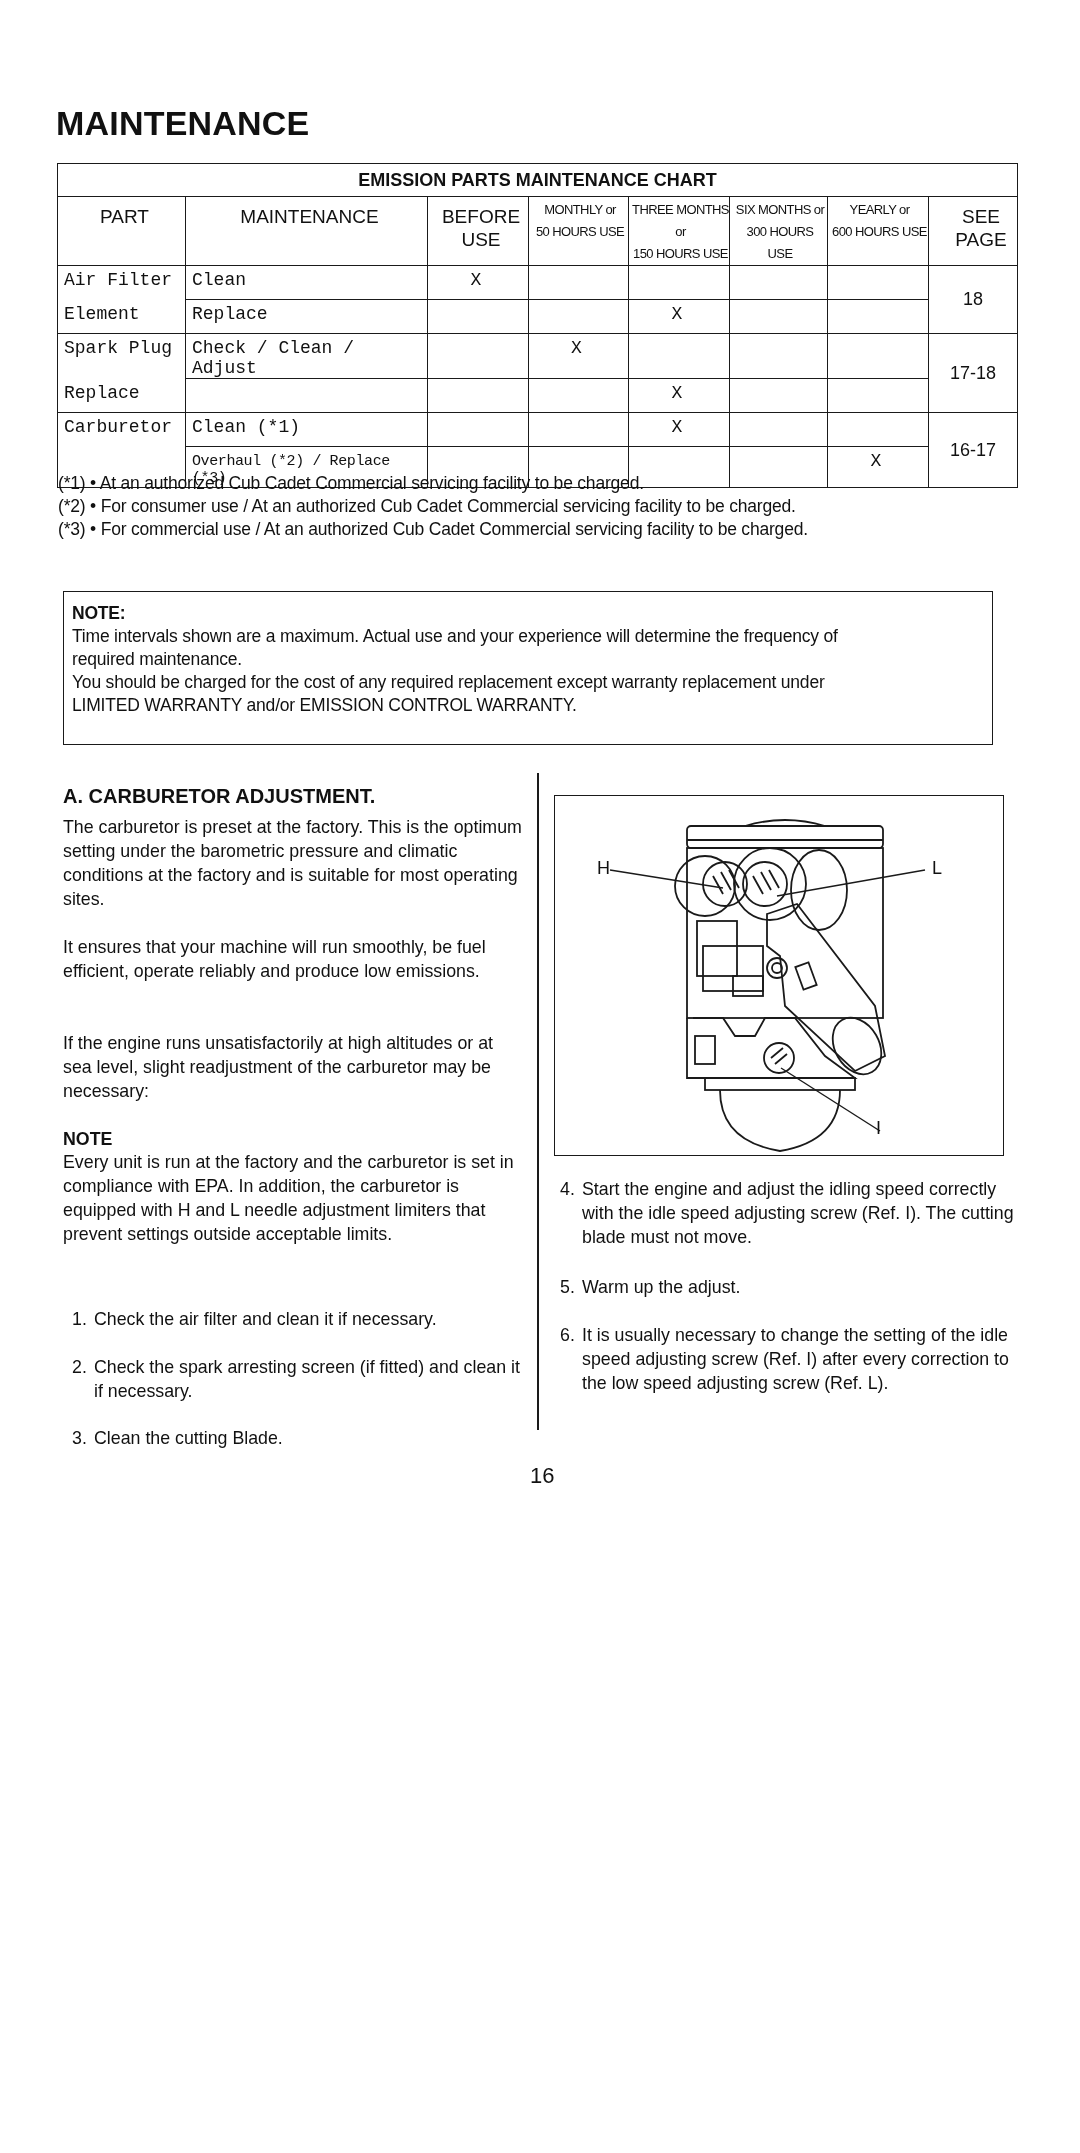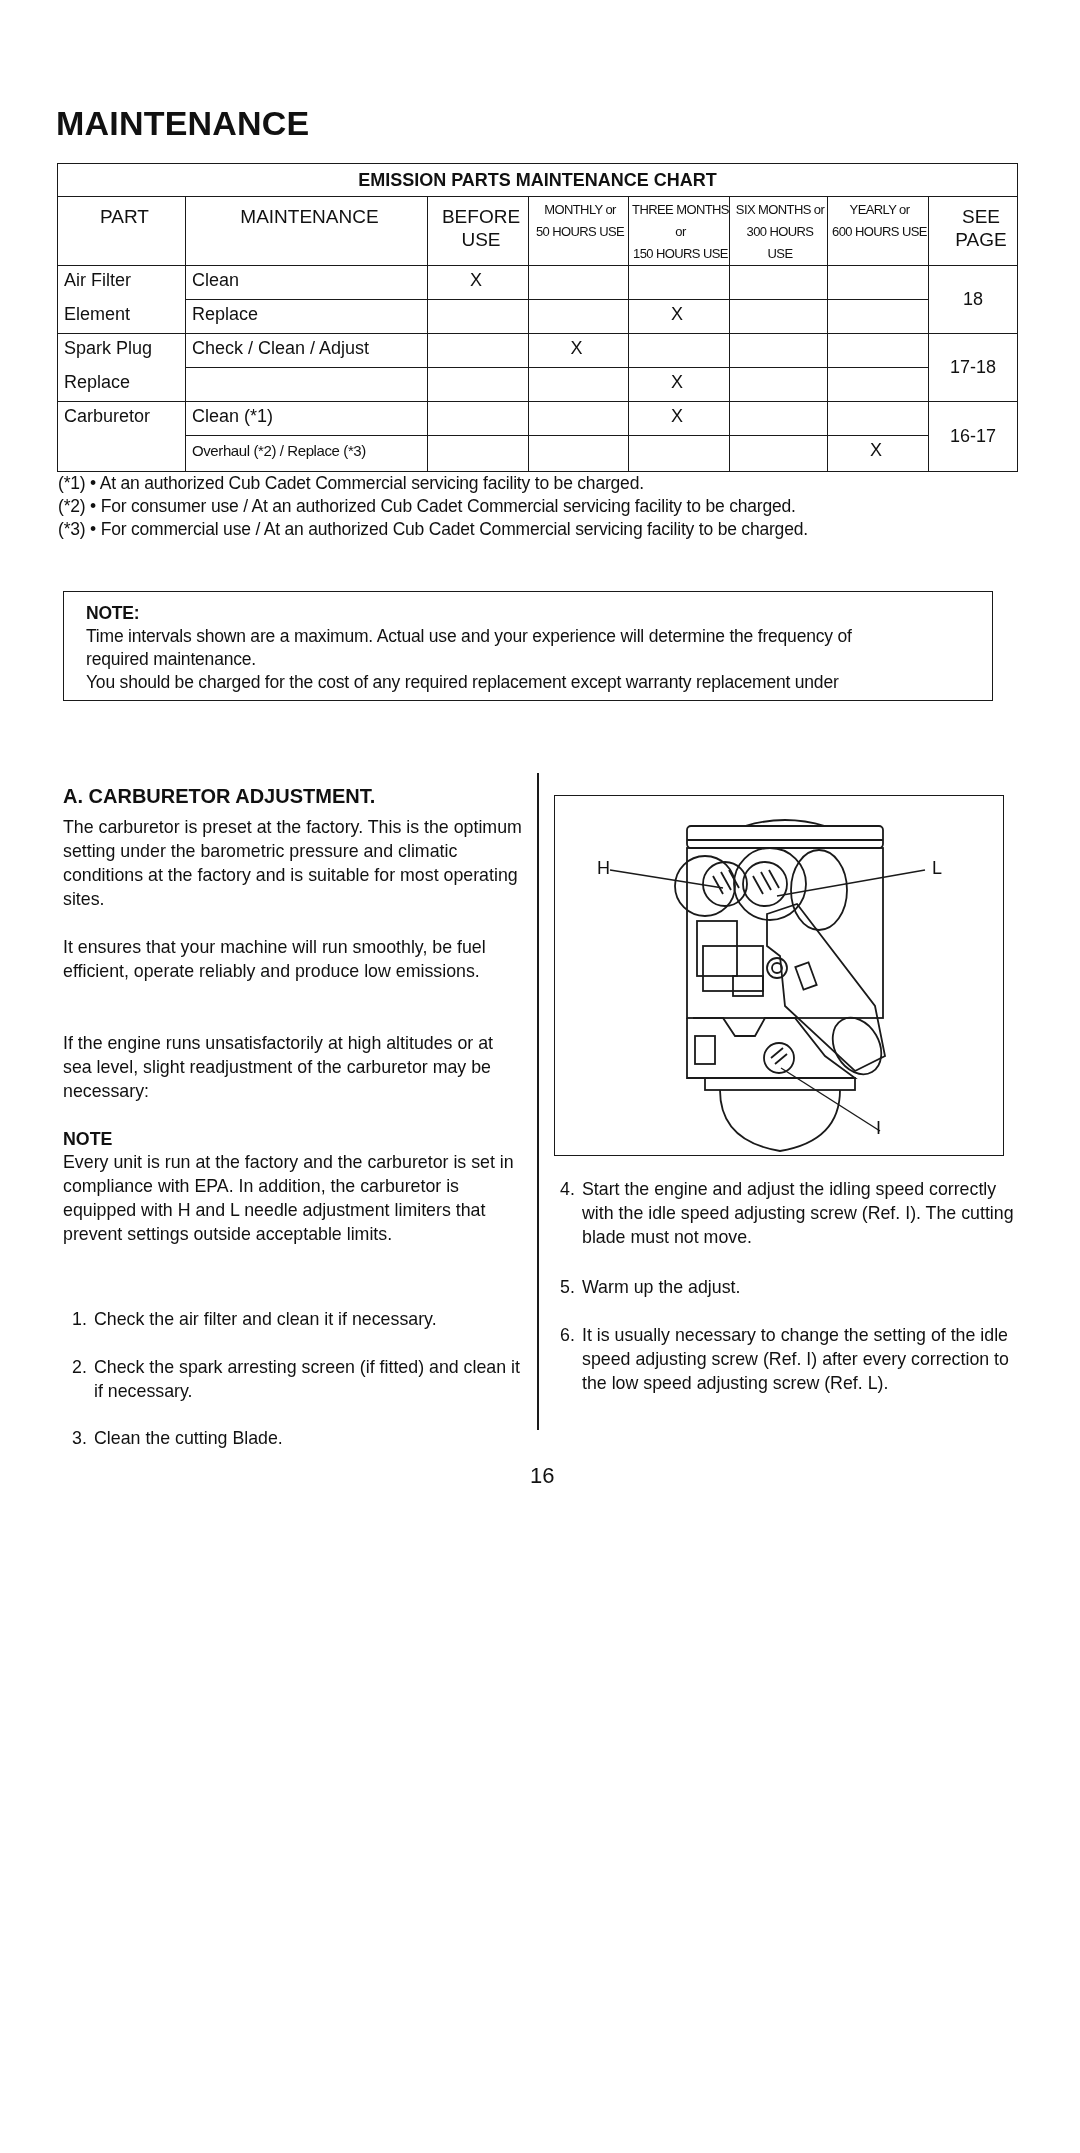--- a/index.html
+++ b/index.html
@@ -14,7 +14,7 @@
   #maint-table .hdr { height:60px; font-size:19px; padding:8px 0 0 6px; line-height:23px; }
   #maint-table .hdr.small { font-size:13px; letter-spacing:-0.6px; padding:2px 0 0 3px; line-height:22px; transform-origin:left; }
   #maint-table .hdr.center { text-align:center; padding-left:16px; }
-  #maint-table td.row { height:29px; font-size:18px; padding:4px 4px 0 6px; }
+  #maint-table td.row { height:29px; font-size:18px; padding:4px 4px 0 6px;font-family:Liberation Mono, monospace; }
   #maint-table td.small-text { font-size:15px; letter-spacing:-0.4px; padding-top:6px; }
   #maint-table td.mark { text-align:center; padding-left:0; }
   #maint-table td.page { text-align:center; vertical-align:middle; padding-left:0; font-size:18px; }

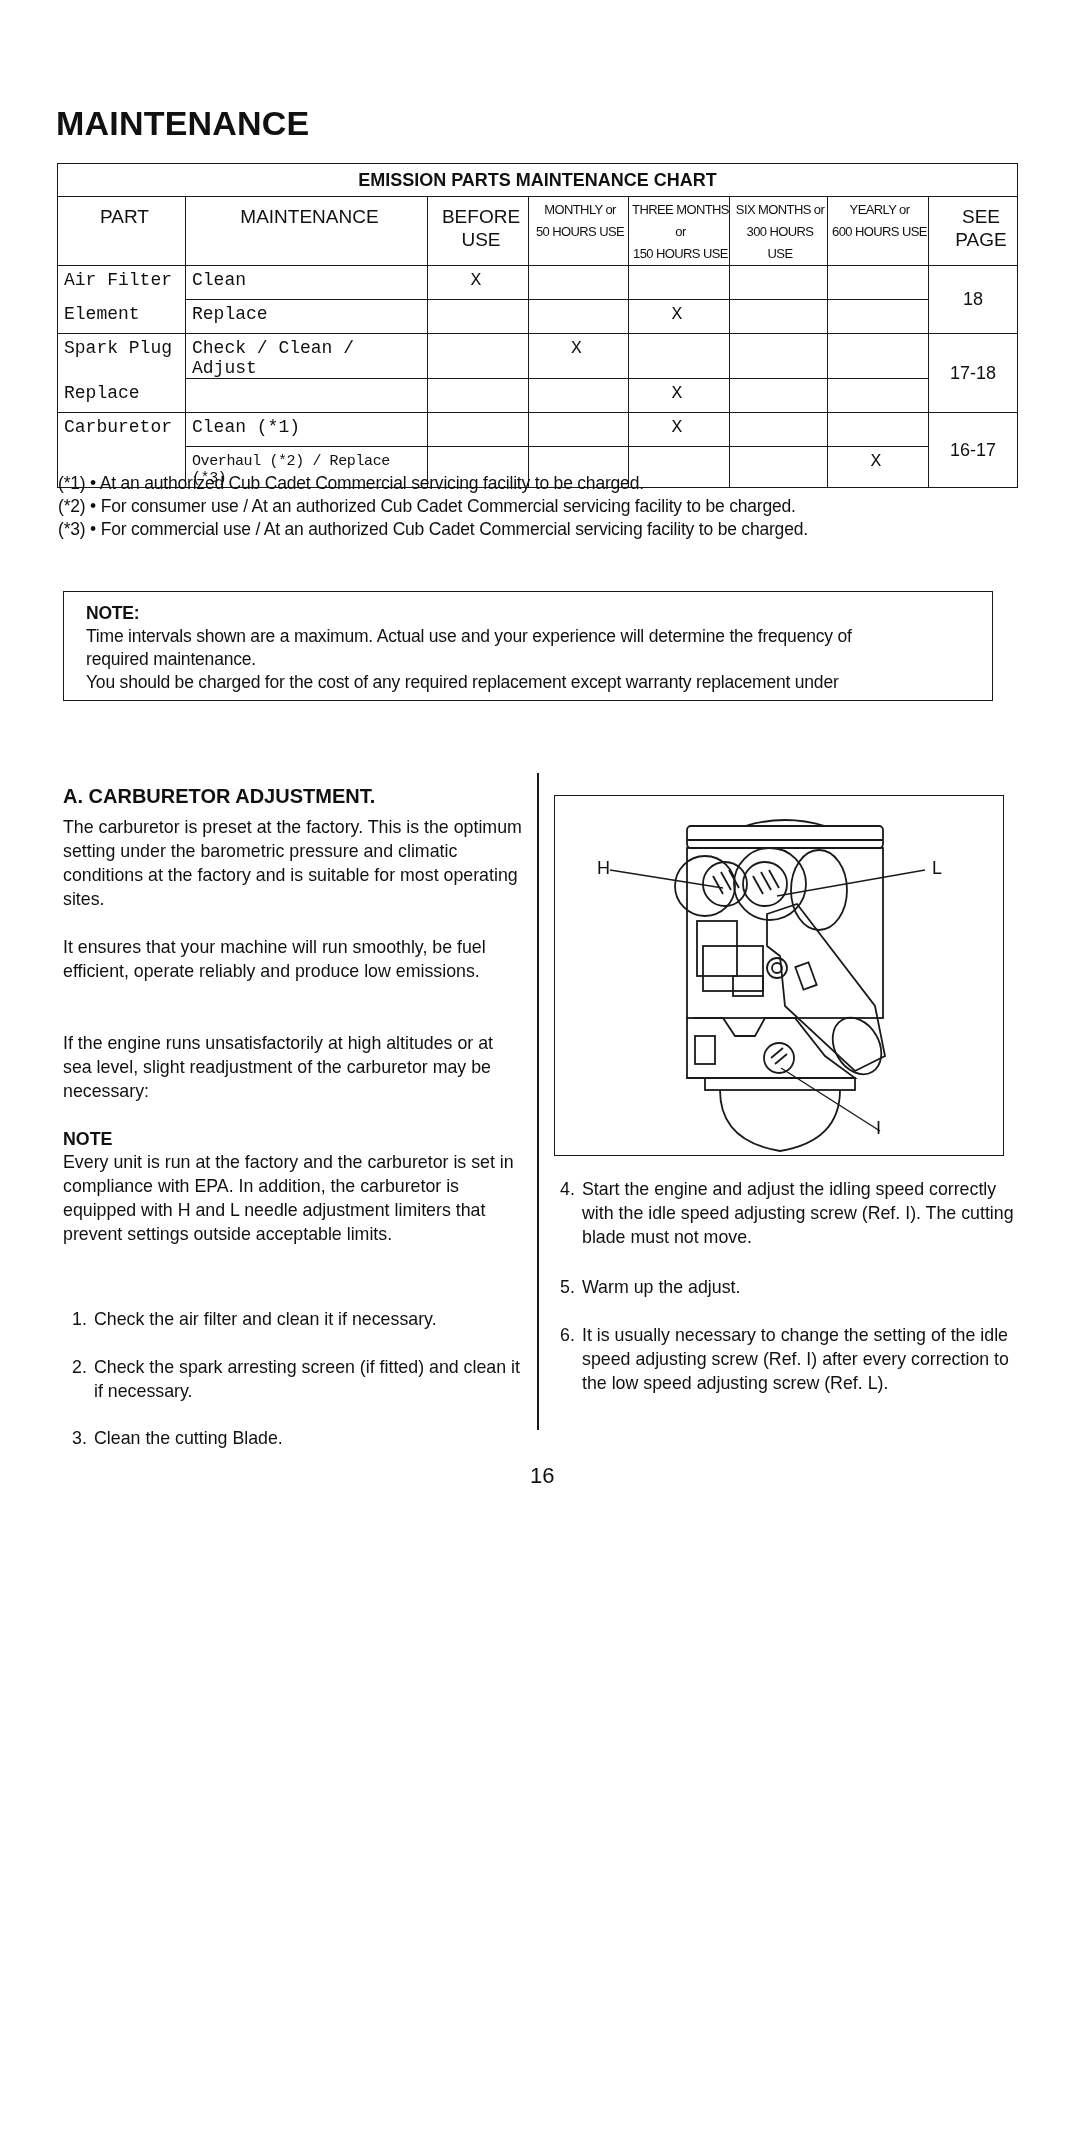--- a/index.html
+++ b/index.html
@@ -24,7 +24,7 @@
   
   .footnote { left:58px; font-size:17.5px; letter-spacing:-0.2px; }
   
-  #note-box { left:63px; top:591px; width:930px; height:110px; border:1.6px solid #1a1a1a; box-sizing:border-box; padding:10px 22px; font-size:17.5px; line-height:23px; letter-spacing:-0.2px; }
+  #note-box { left:63px; top:591px; width:930px; height:154px; border:1.6px solid #1a1a1a; box-sizing:border-box; padding:10px 8px; font-size:17.5px; line-height:23px; letter-spacing:-0.2px; }
   #note-box .label { font-weight:bold; }
   
   .lc { left:63px; width:460px; font-size:17.8px; line-height:24px; }

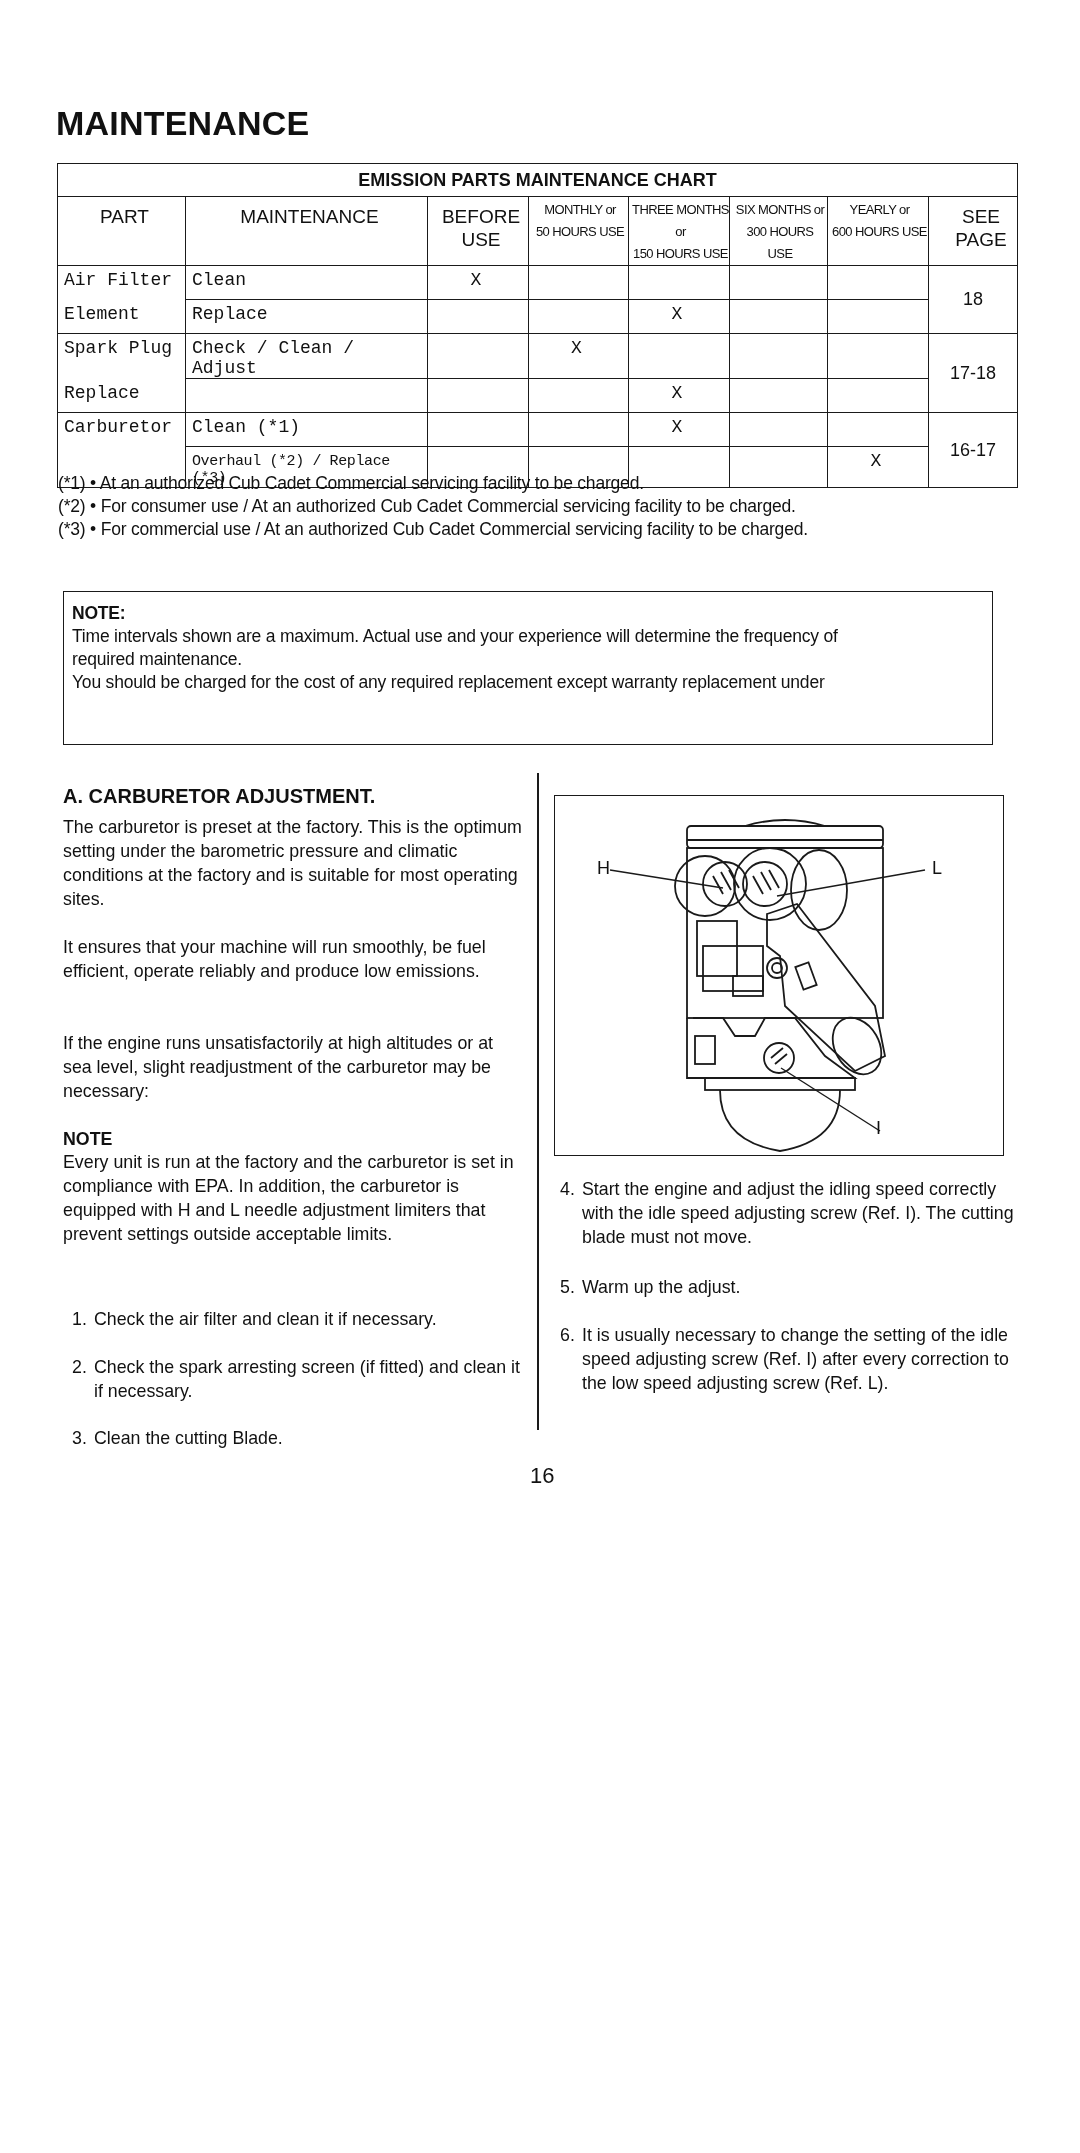--- a/index.html
+++ b/index.html
@@ -149,6 +149,7 @@
   <div>Time intervals shown are a maximum. Actual use and your experience will determine the frequency of</div>
   <div>required maintenance.</div>
   <div>You should be charged for the cost of any required replacement except warranty replacement under</div>
+  <div>LIMITED WARRANTY and/or EMISSION CONTROL WARRANTY.</div>
 </div>
 
 <div id="section-heading" class="abs">A. CARBURETOR ADJUSTMENT.</div>

